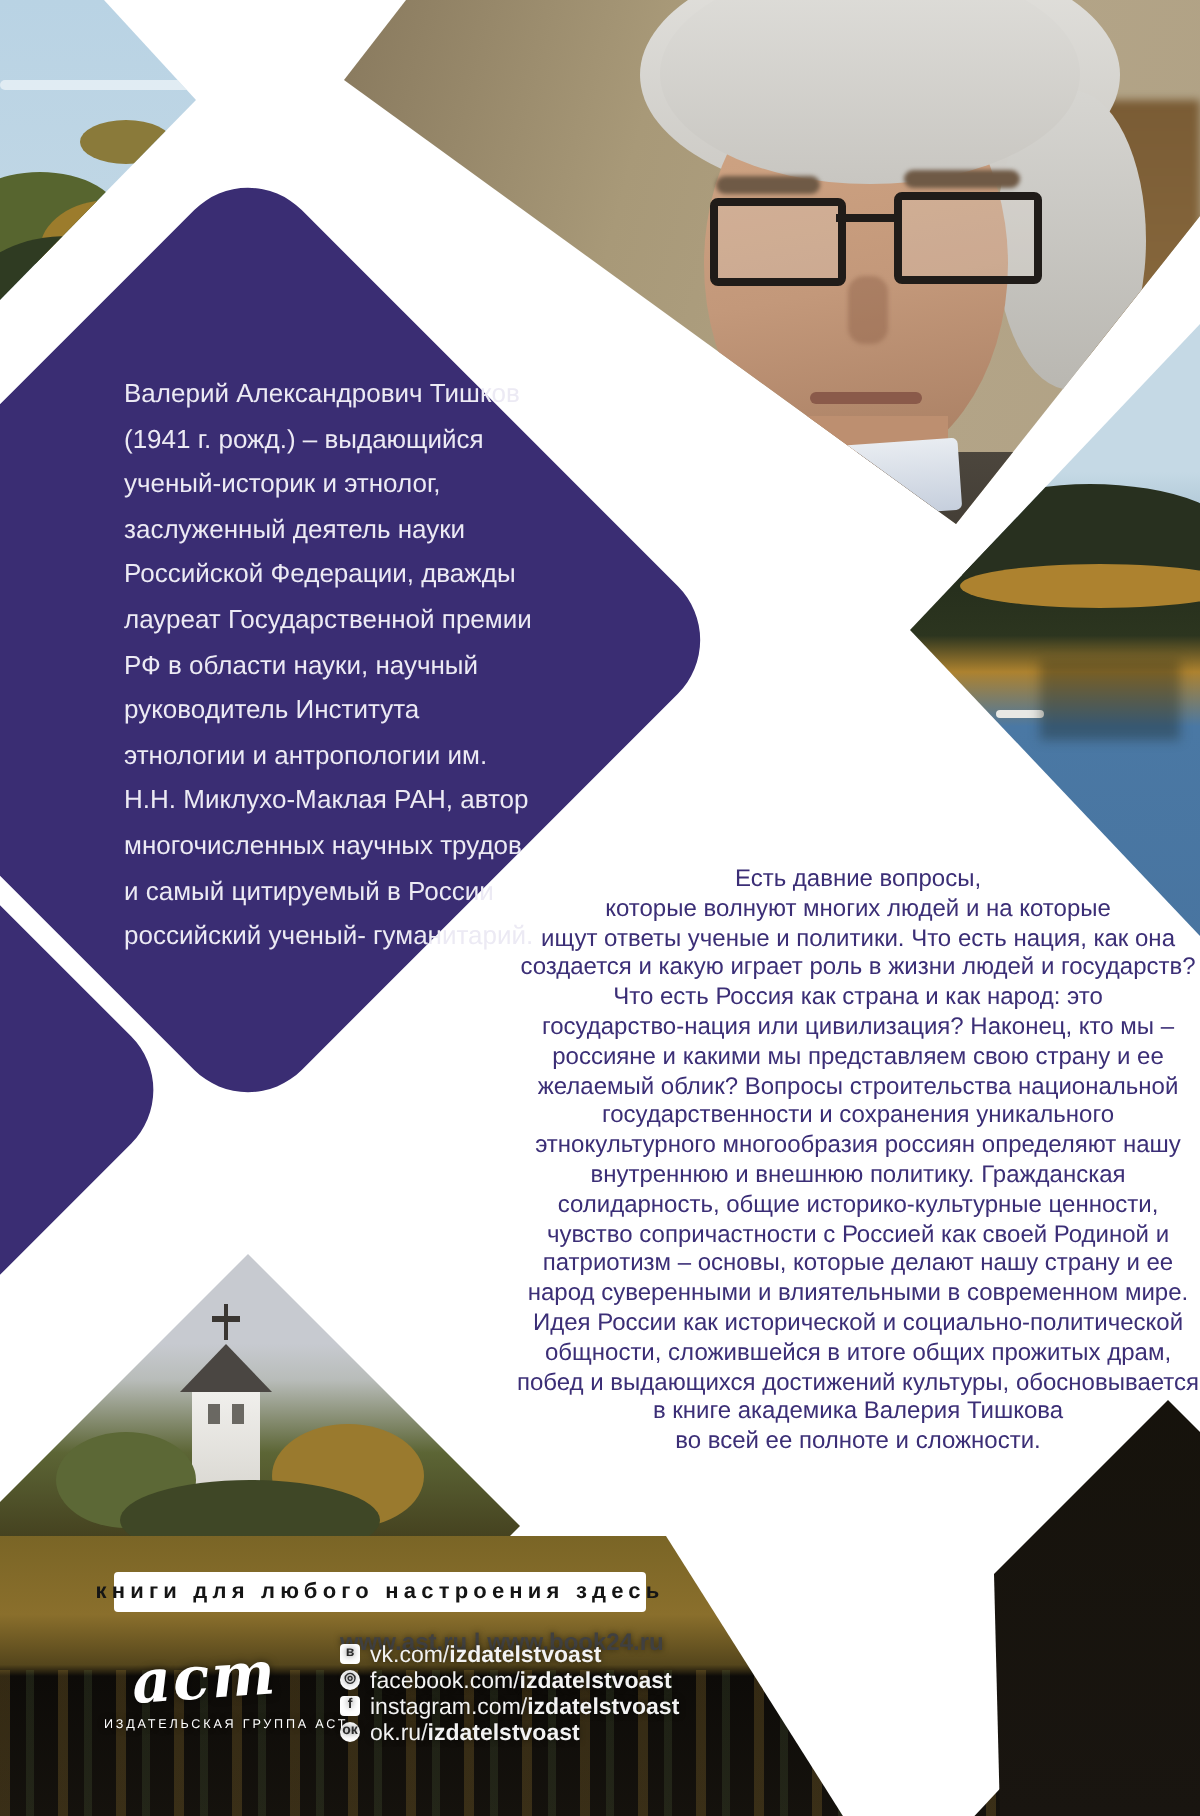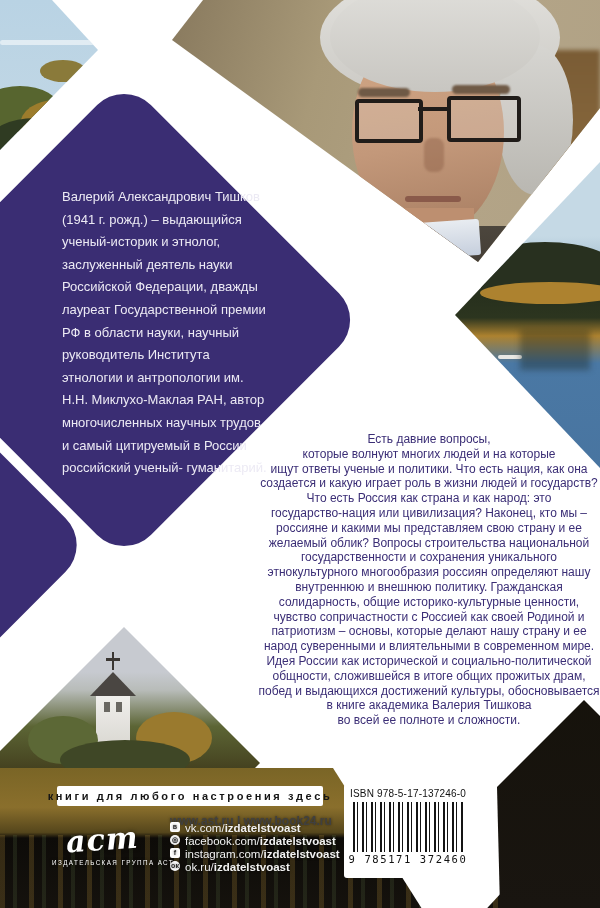--- a/index.html
+++ b/index.html
@@ -215,11 +215,6 @@
     <div class="tagline">ИЗДАТЕЛЬСКАЯ ГРУППА АСТ</div>
   </div>
 
-  <div id="barcode-box" class="abs">
-    <div id="isbn-label">ISBN 978-5-17-137246-0</div>
-    <div id="barcode-bars"></div>
-    <div id="barcode-digits">9 785171 372460</div>
-  </div>
 
 </div>
 

